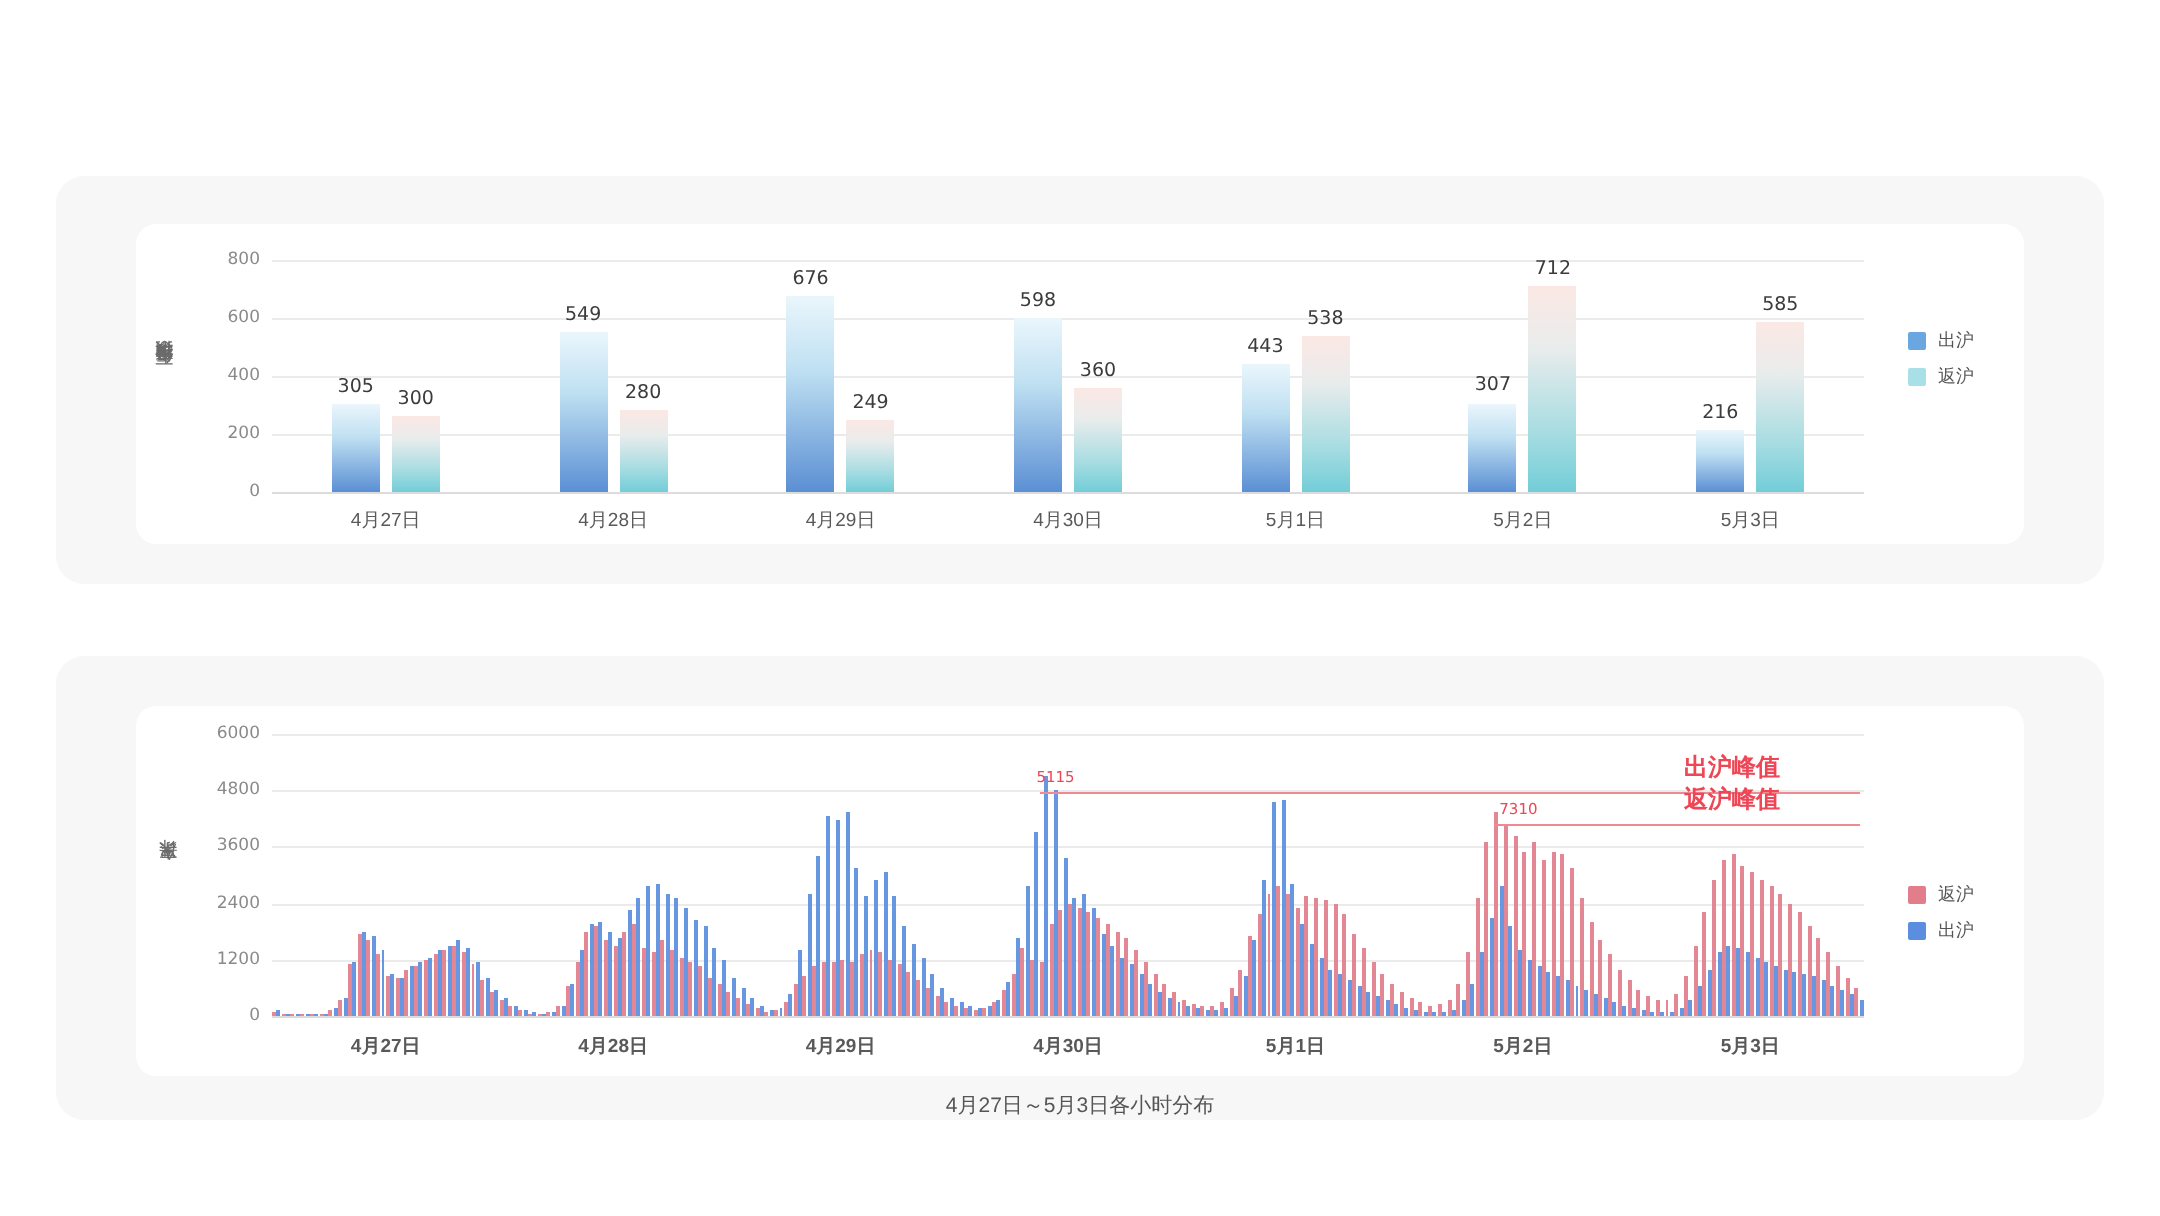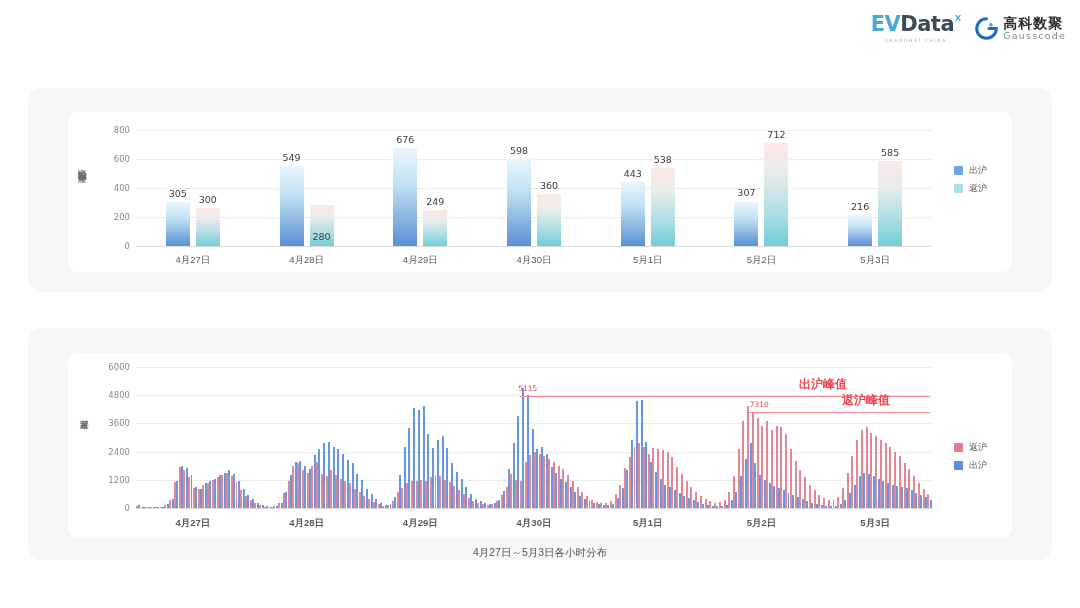--- a/index.html
+++ b/index.html
@@ -113,28 +113,6 @@
 
 <div class="page">
 
-  <div class="logos">
-    <div class="logo-evdata">
-      <div class="logo-evdata-row">
-        <span class="logo-ev">EV</span>
-          <span class="logo-data">Data</span>
-          <span class="logo-x">x</span>
-      </div>
-      <div class="logo-sub">SHANGHAI CHINA</div>
-    </div>
-    <div class="logo-gauss">
-      <span class="g-mark">
-        <svg width="23" height="23" viewBox="0 0 24 24">
-          <path d="M12 1.8A10.2 10.2 0 1 0 22.2 12h-7.6" fill="none" stroke="#1f6fb8" stroke-width="3.2" stroke-linecap="round"></path>
-          <circle cx="16.6" cy="8.2" r="1.9" fill="#3fb3c6"></circle>
-        </svg>
-      </span>
-      <span class="logo-gauss-text">
-        <span class="gauss-cn">高科数聚</span>
-        <span class="gauss-en">Gausscode</span>
-      </span>
-    </div>
-  </div>
 
   <div class="card" id="card1">
     <div class="card-inner">

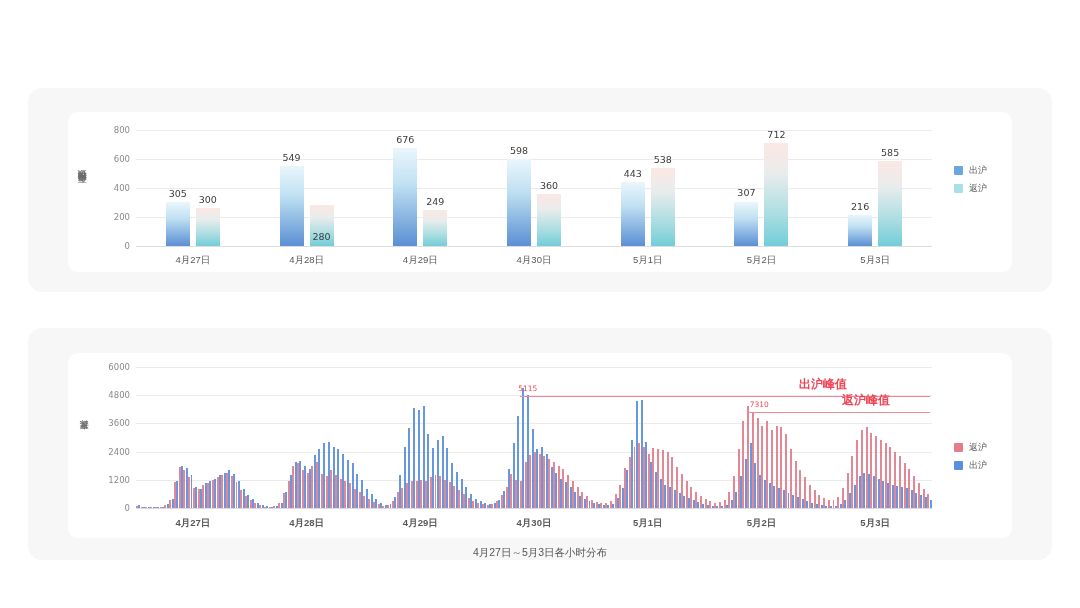--- a/index.html
+++ b/index.html
@@ -136,7 +136,7 @@
           <div class="bar" style="left: 211.571px; width: 24px; height: 79.605px; bottom: 26px; background: linear-gradient(rgb(234, 246, 252) 0%, rgb(191, 224, 242) 38%, rgb(91, 143, 212) 100%);"></div>
           <div class="bar-val" style="left: 223.571px; top: 40.395px;">549</div>
           <div class="bar" style="left: 241.571px; width: 24px; height: 40.6px; bottom: 26px; background: linear-gradient(rgb(251, 232, 228) 0%, rgb(233, 236, 236) 30%, rgb(169, 221, 226) 70%, rgb(114, 205, 216) 100%);"></div>
-          <div class="bar-val" style="left: 253.571px; top: 79.4px; margin-top: 40px;">280</div>
+          <div class="bar-val" style="left: 253.571px; top: 79.4px;">280</div>
           <div class="xtick" style="left: 238.571px; top: 142px;">4月28日</div>
           <div class="bar" style="left: 325.286px; width: 24px; height: 98.02px; bottom: 26px; background: linear-gradient(rgb(234, 246, 252) 0%, rgb(191, 224, 242) 38%, rgb(91, 143, 212) 100%);"></div>
           <div class="bar-val" style="left: 337.286px; top: 21.98px;">676</div>

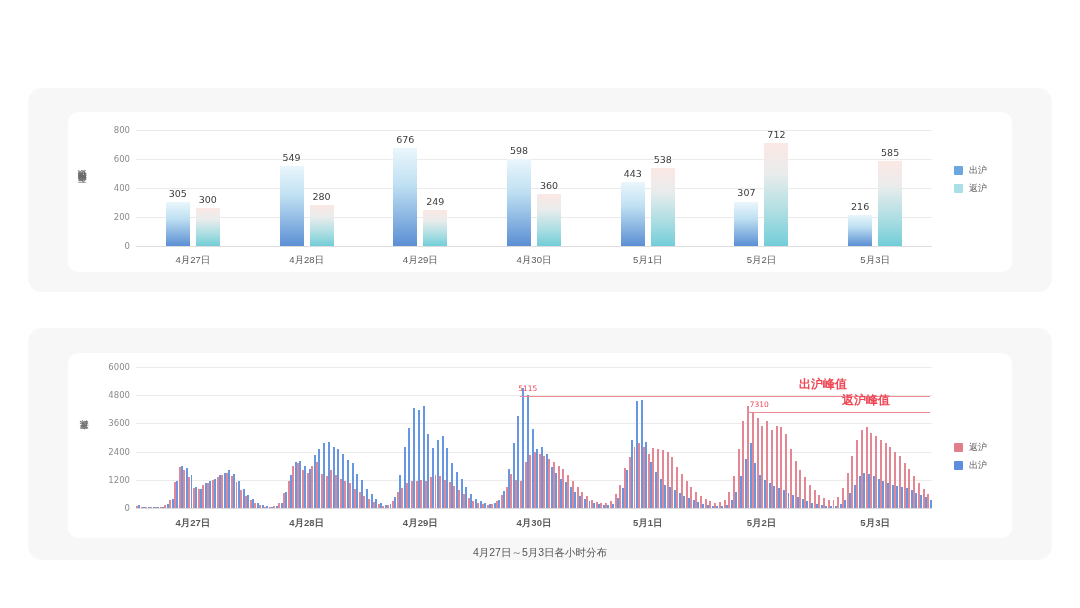--- a/index.html
+++ b/index.html
@@ -538,7 +538,7 @@
           <div class="xtick" style="left: 807.143px; top: 164px; font-weight: 600;">5月3日</div>
           <div class="peak-line" style="left: 451.786px; top: 42.7975px; width: 410.214px;"></div>
           <div class="peak-val" style="left: 459.786px; top: 39.7975px;">5115</div>
-          <div class="peak-label" style="left: 731px; top: 30.7975px;">出沪峰值</div>
+          <div class="peak-label" style="left: 774px; top: 30.7975px;">出沪峰值</div>
           <div class="peak-line" style="left: 679.214px; top: 58.54px; width: 182.786px;"></div>
           <div class="peak-val" style="left: 691.214px; top: 55.54px;">7310</div>
           <div class="peak-label" style="left: 774px; top: 46.54px;">返沪峰值</div>

